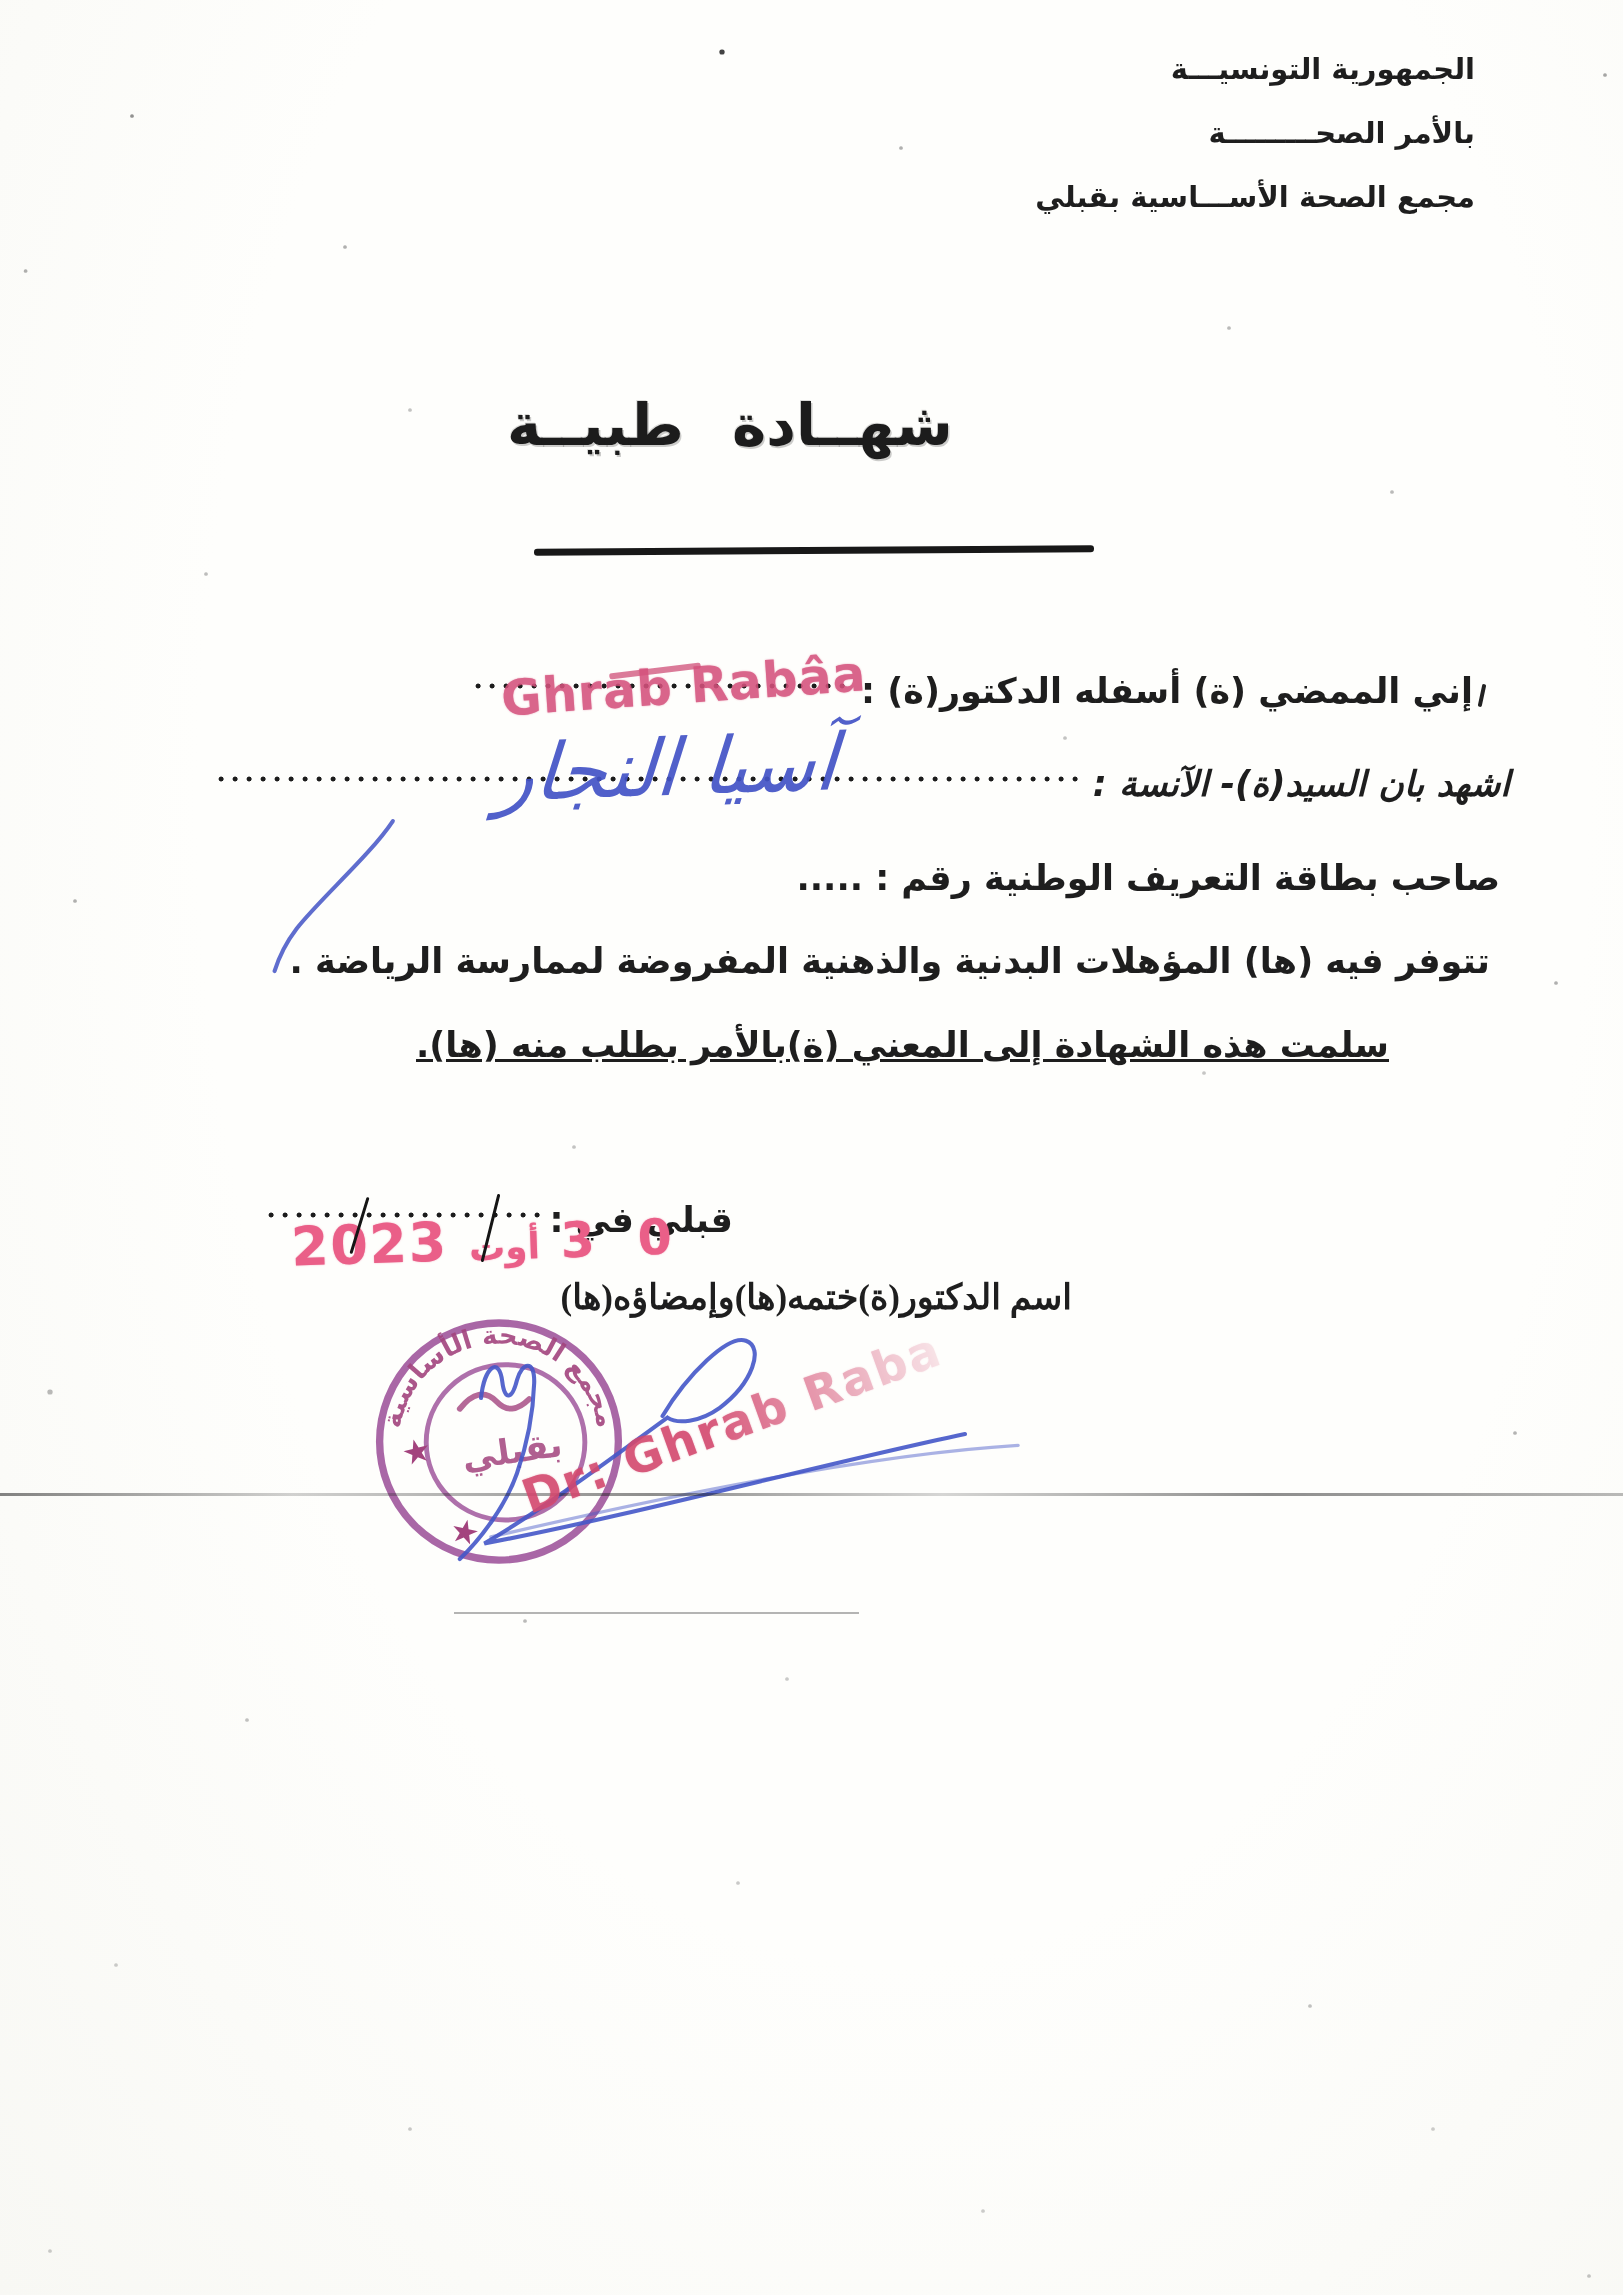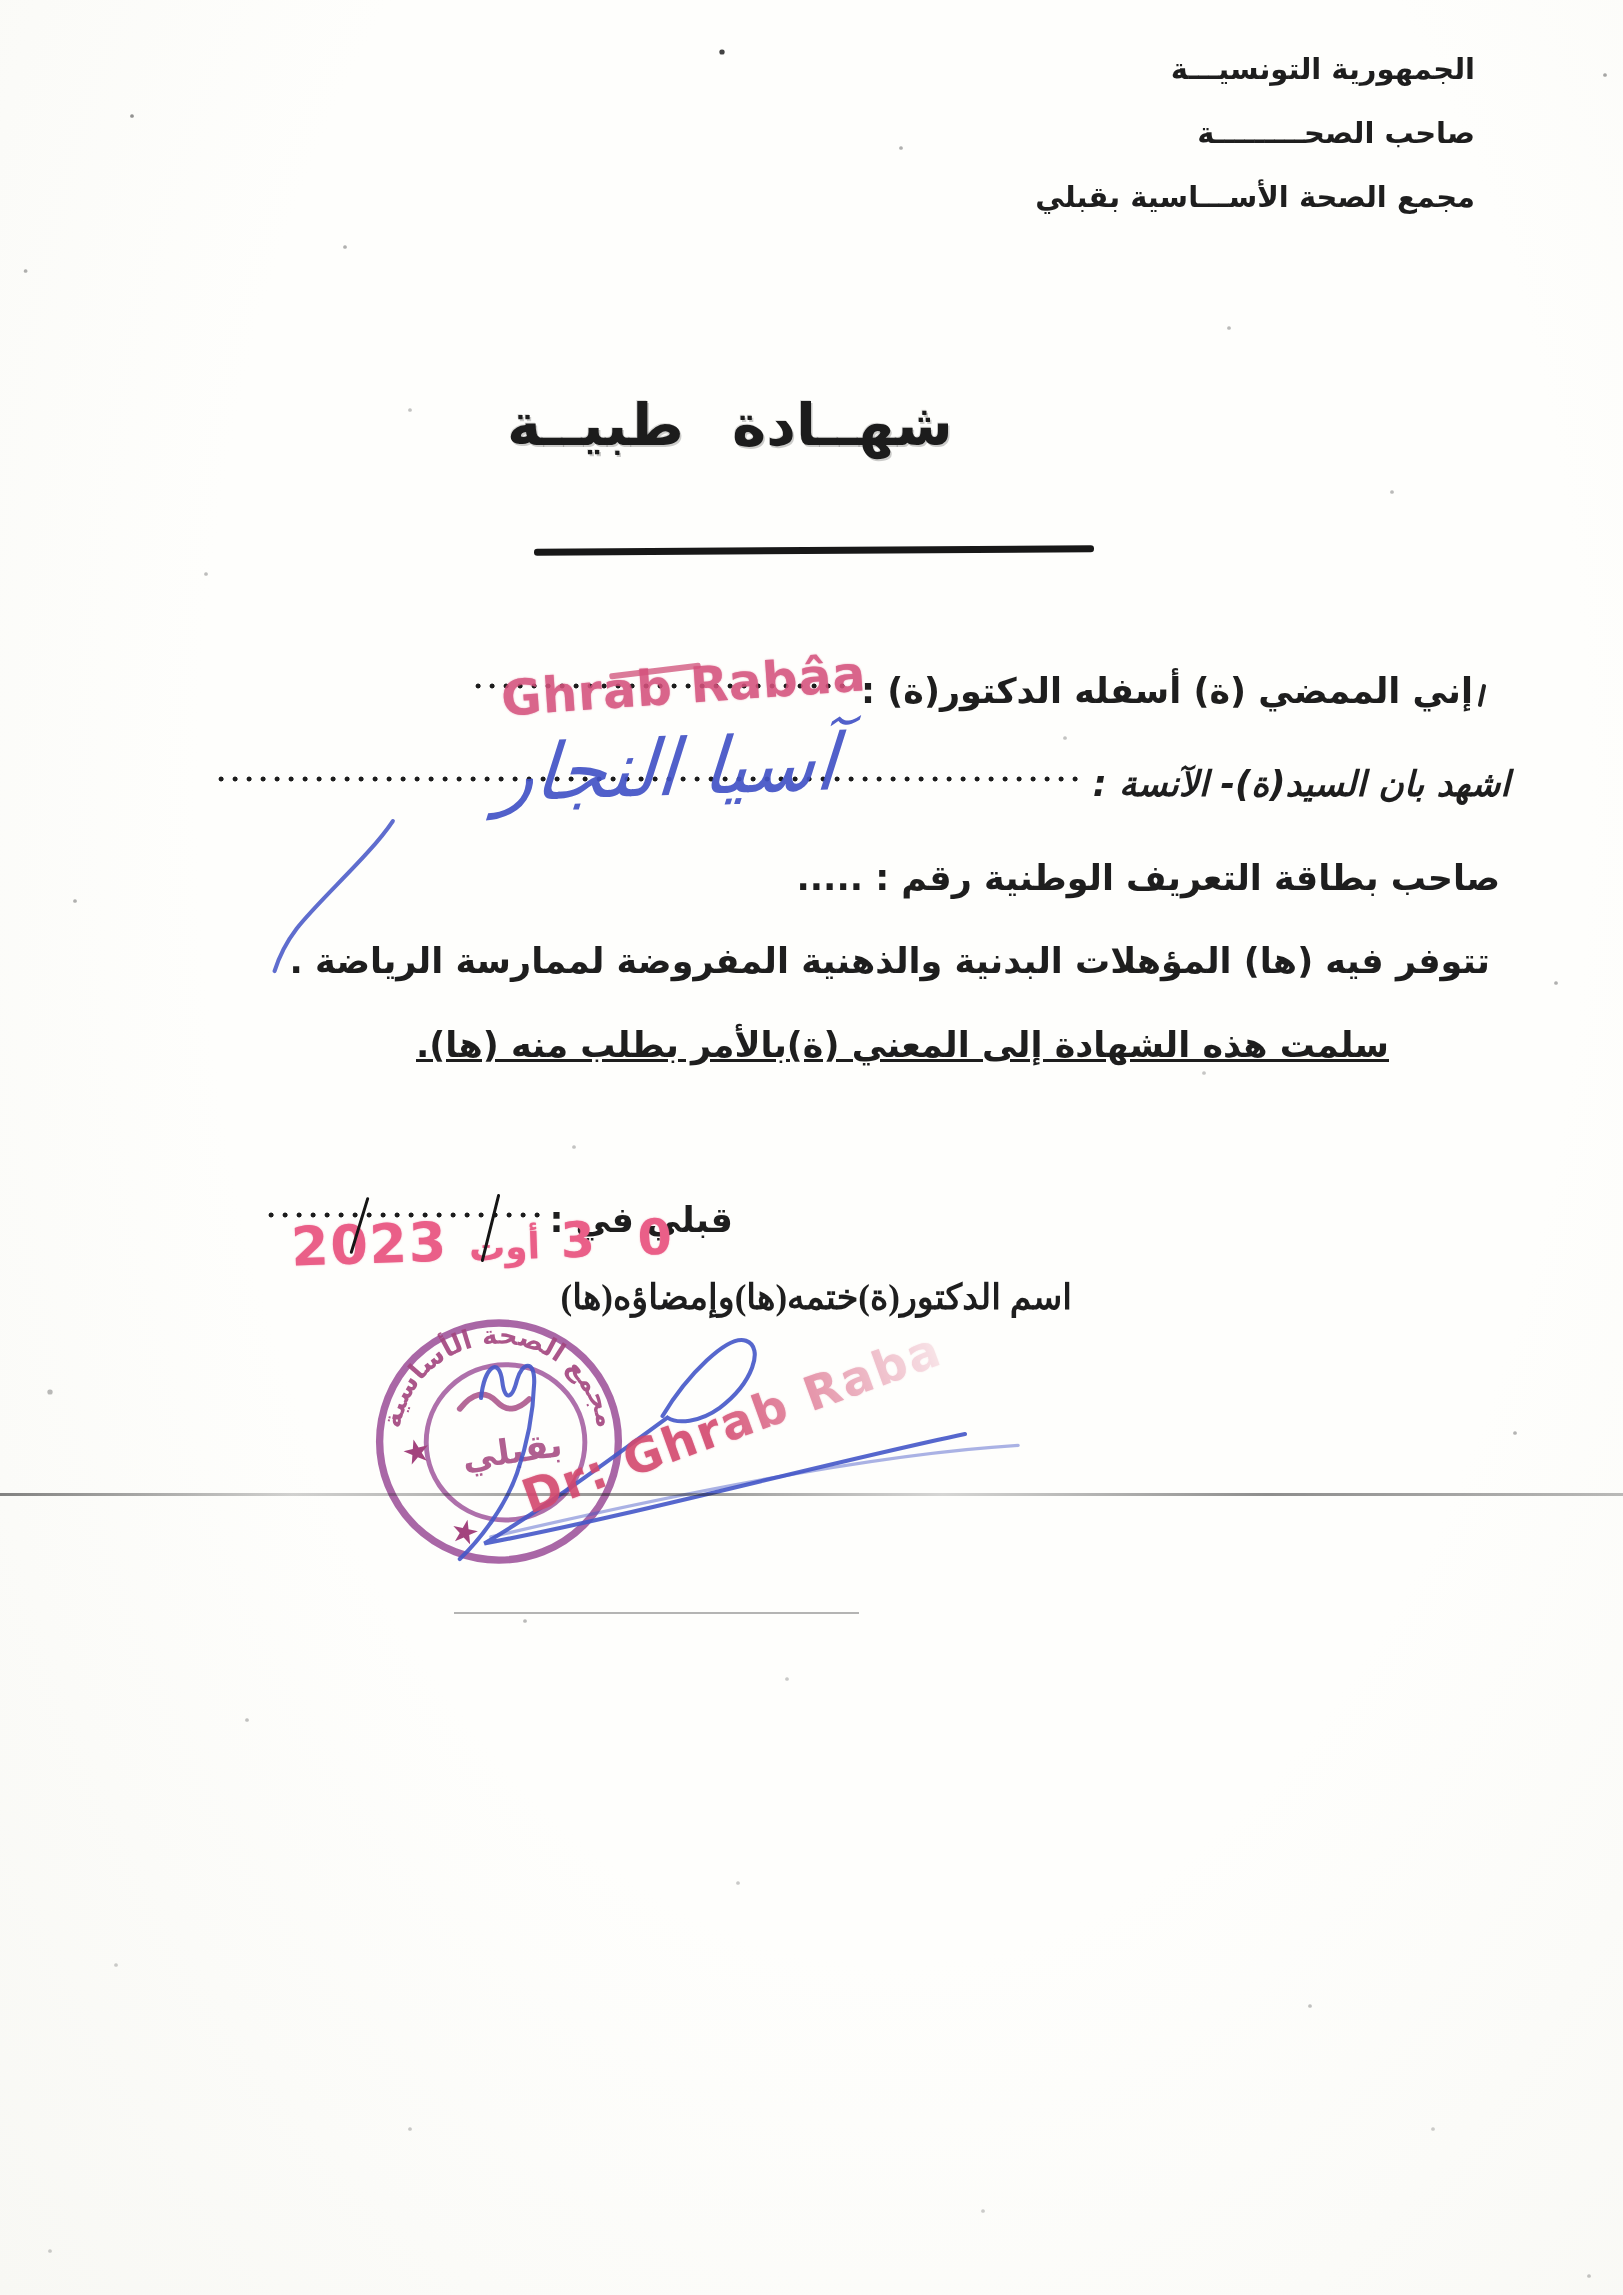--- a/index.html
+++ b/index.html
@@ -92,7 +92,7 @@
 
   <div class="hdr rtl">
     <div>الجمهورية التونسيـــة</div>
-    <div>صاحب الصحـــــــــة</div>
+    <div>بالأمر الصحـــــــــة</div>
     <div>مجمع الصحة الأســـاسية بقبلي</div>
   </div>
 

